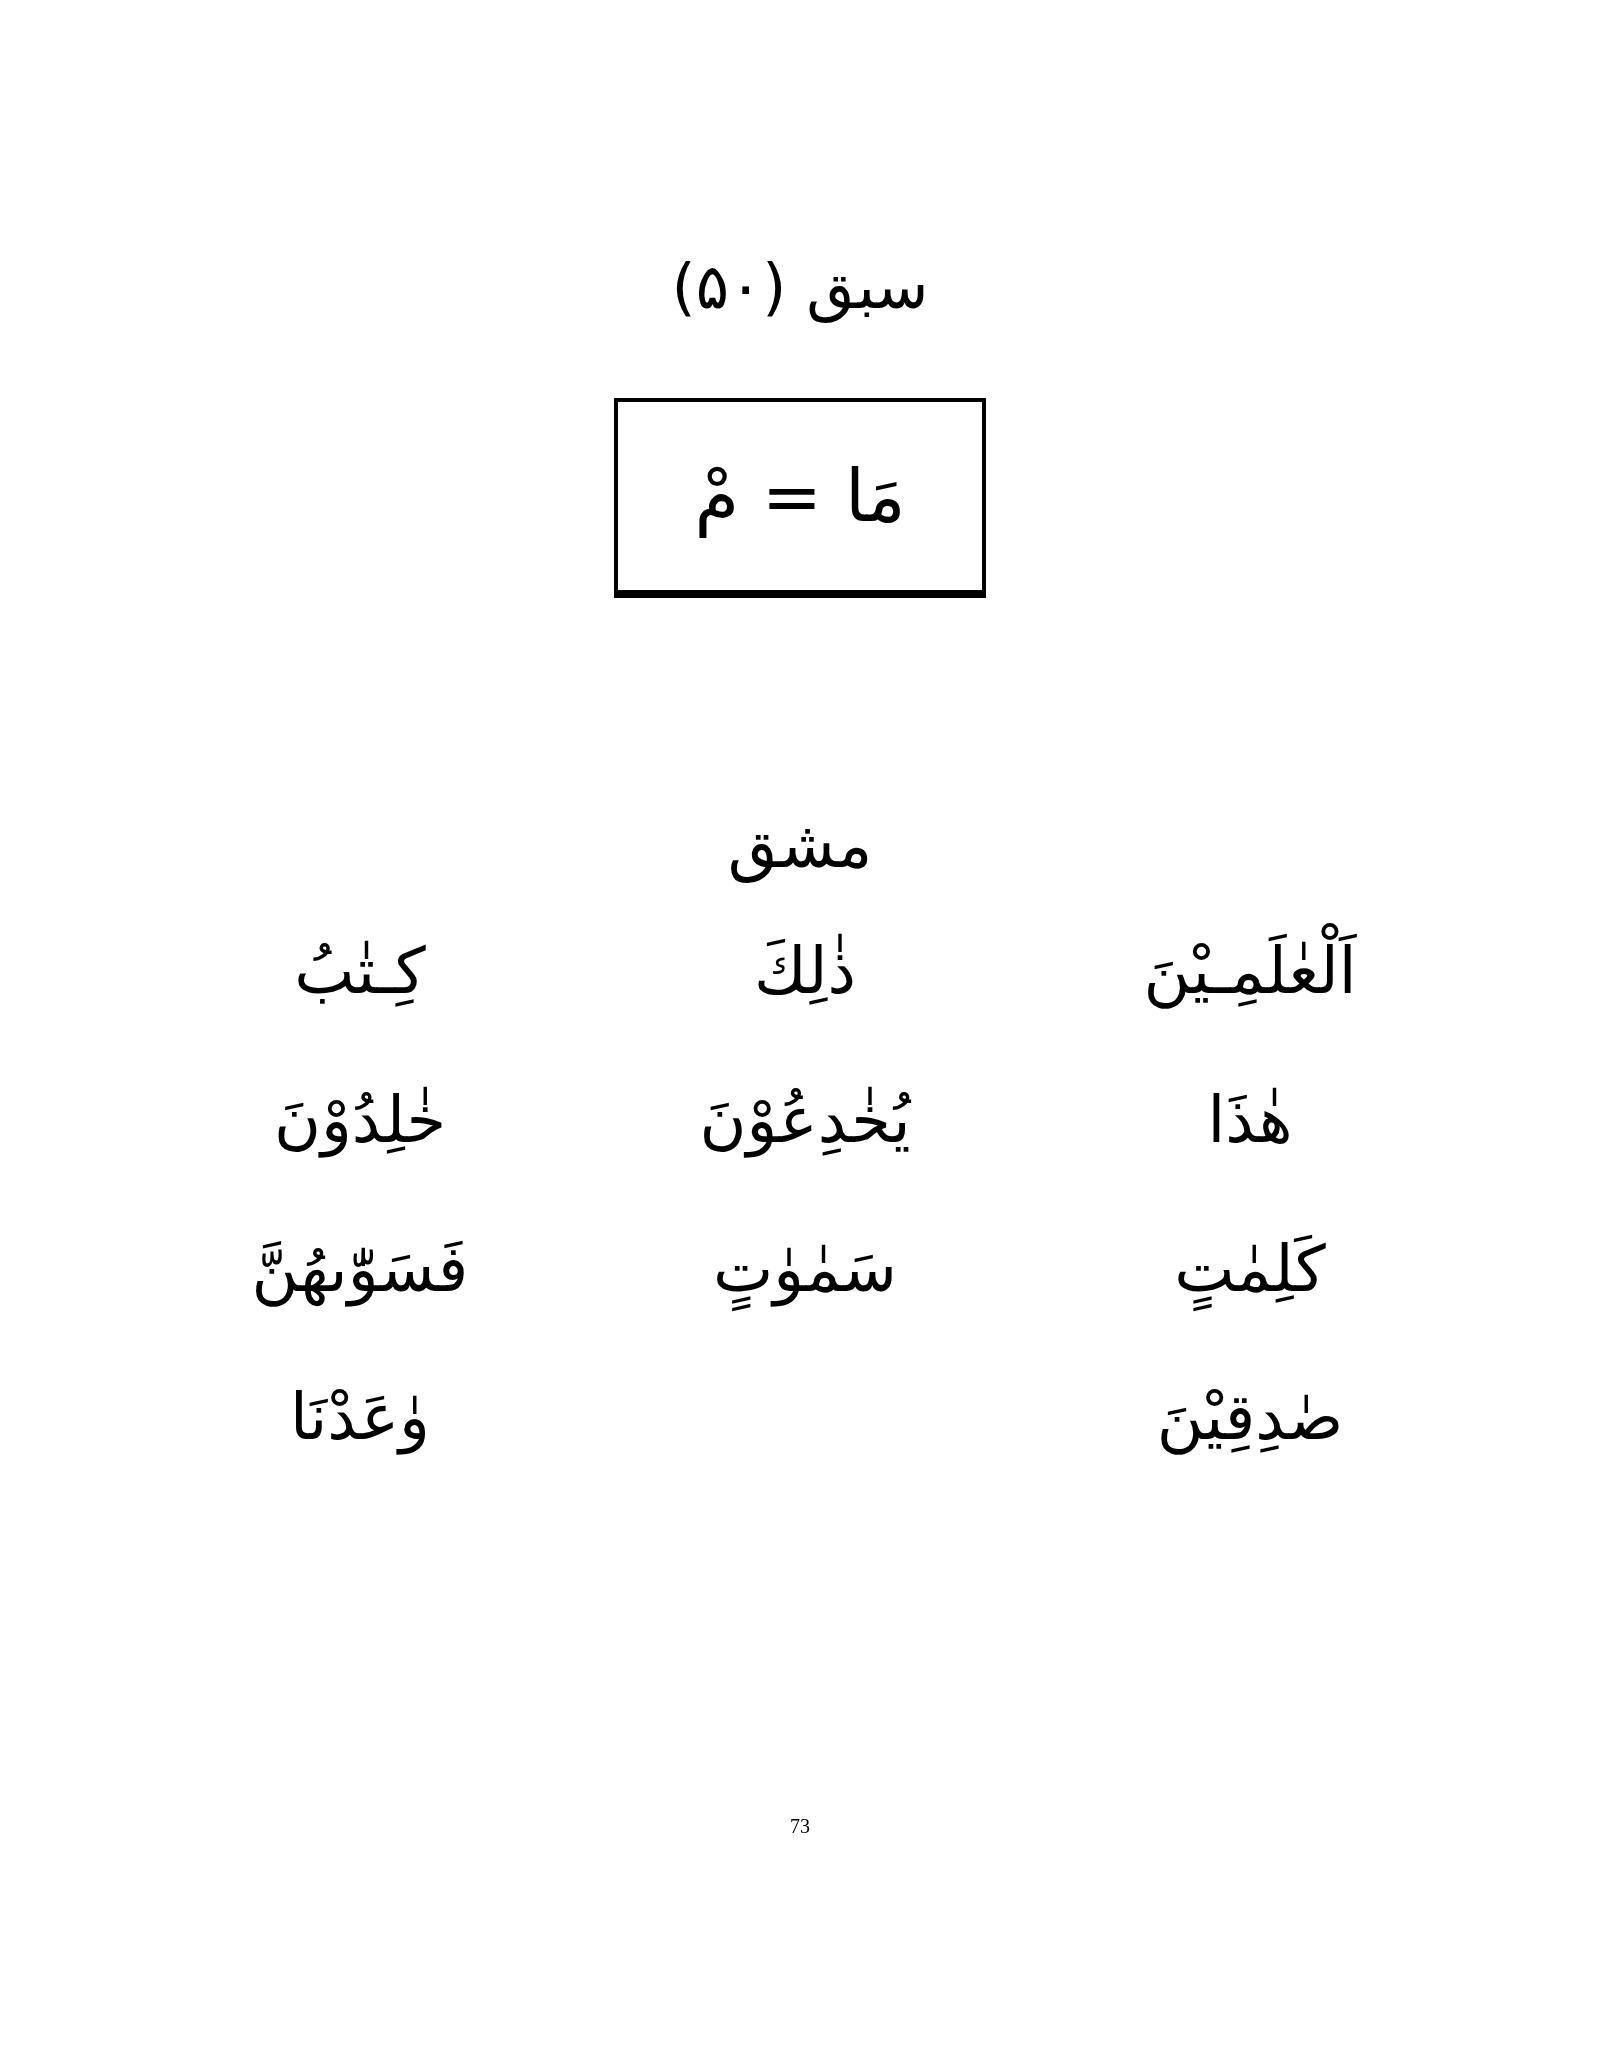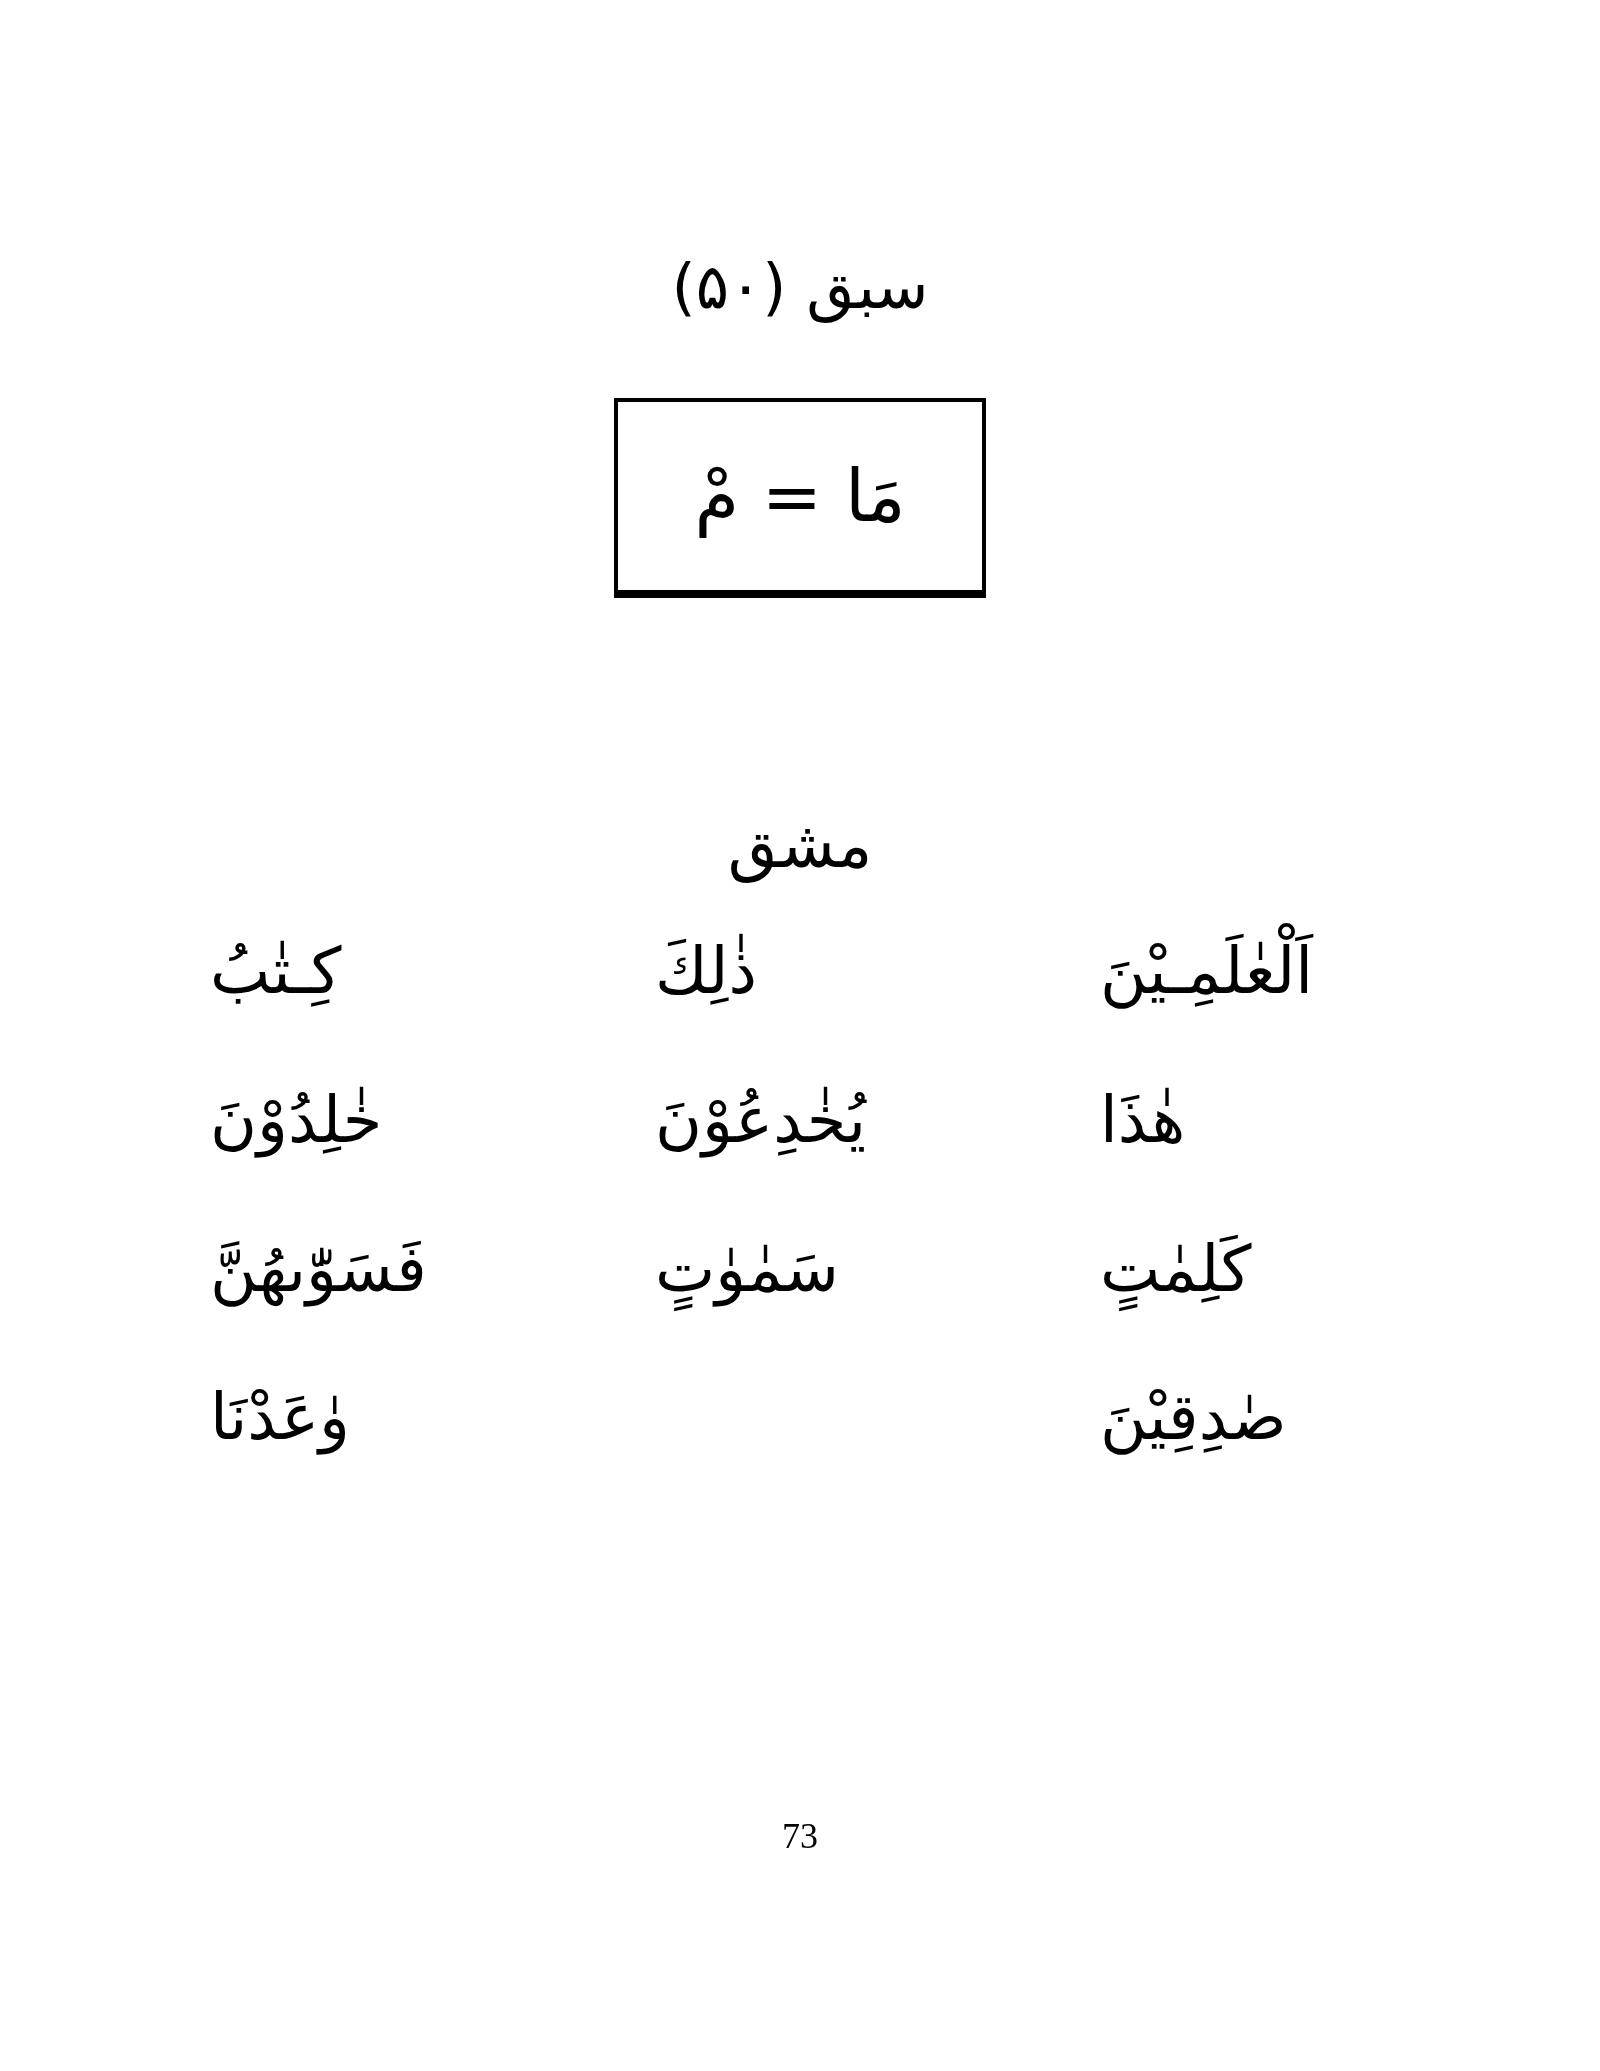--- a/index.html
+++ b/index.html
@@ -99,7 +99,7 @@
     font-size: 64px;
     line-height: 1.45;
     white-space: nowrap;
-    text-align: left;
+    text-align: center;
     min-width: 300px;
   }
   .word-row.gap-extra {

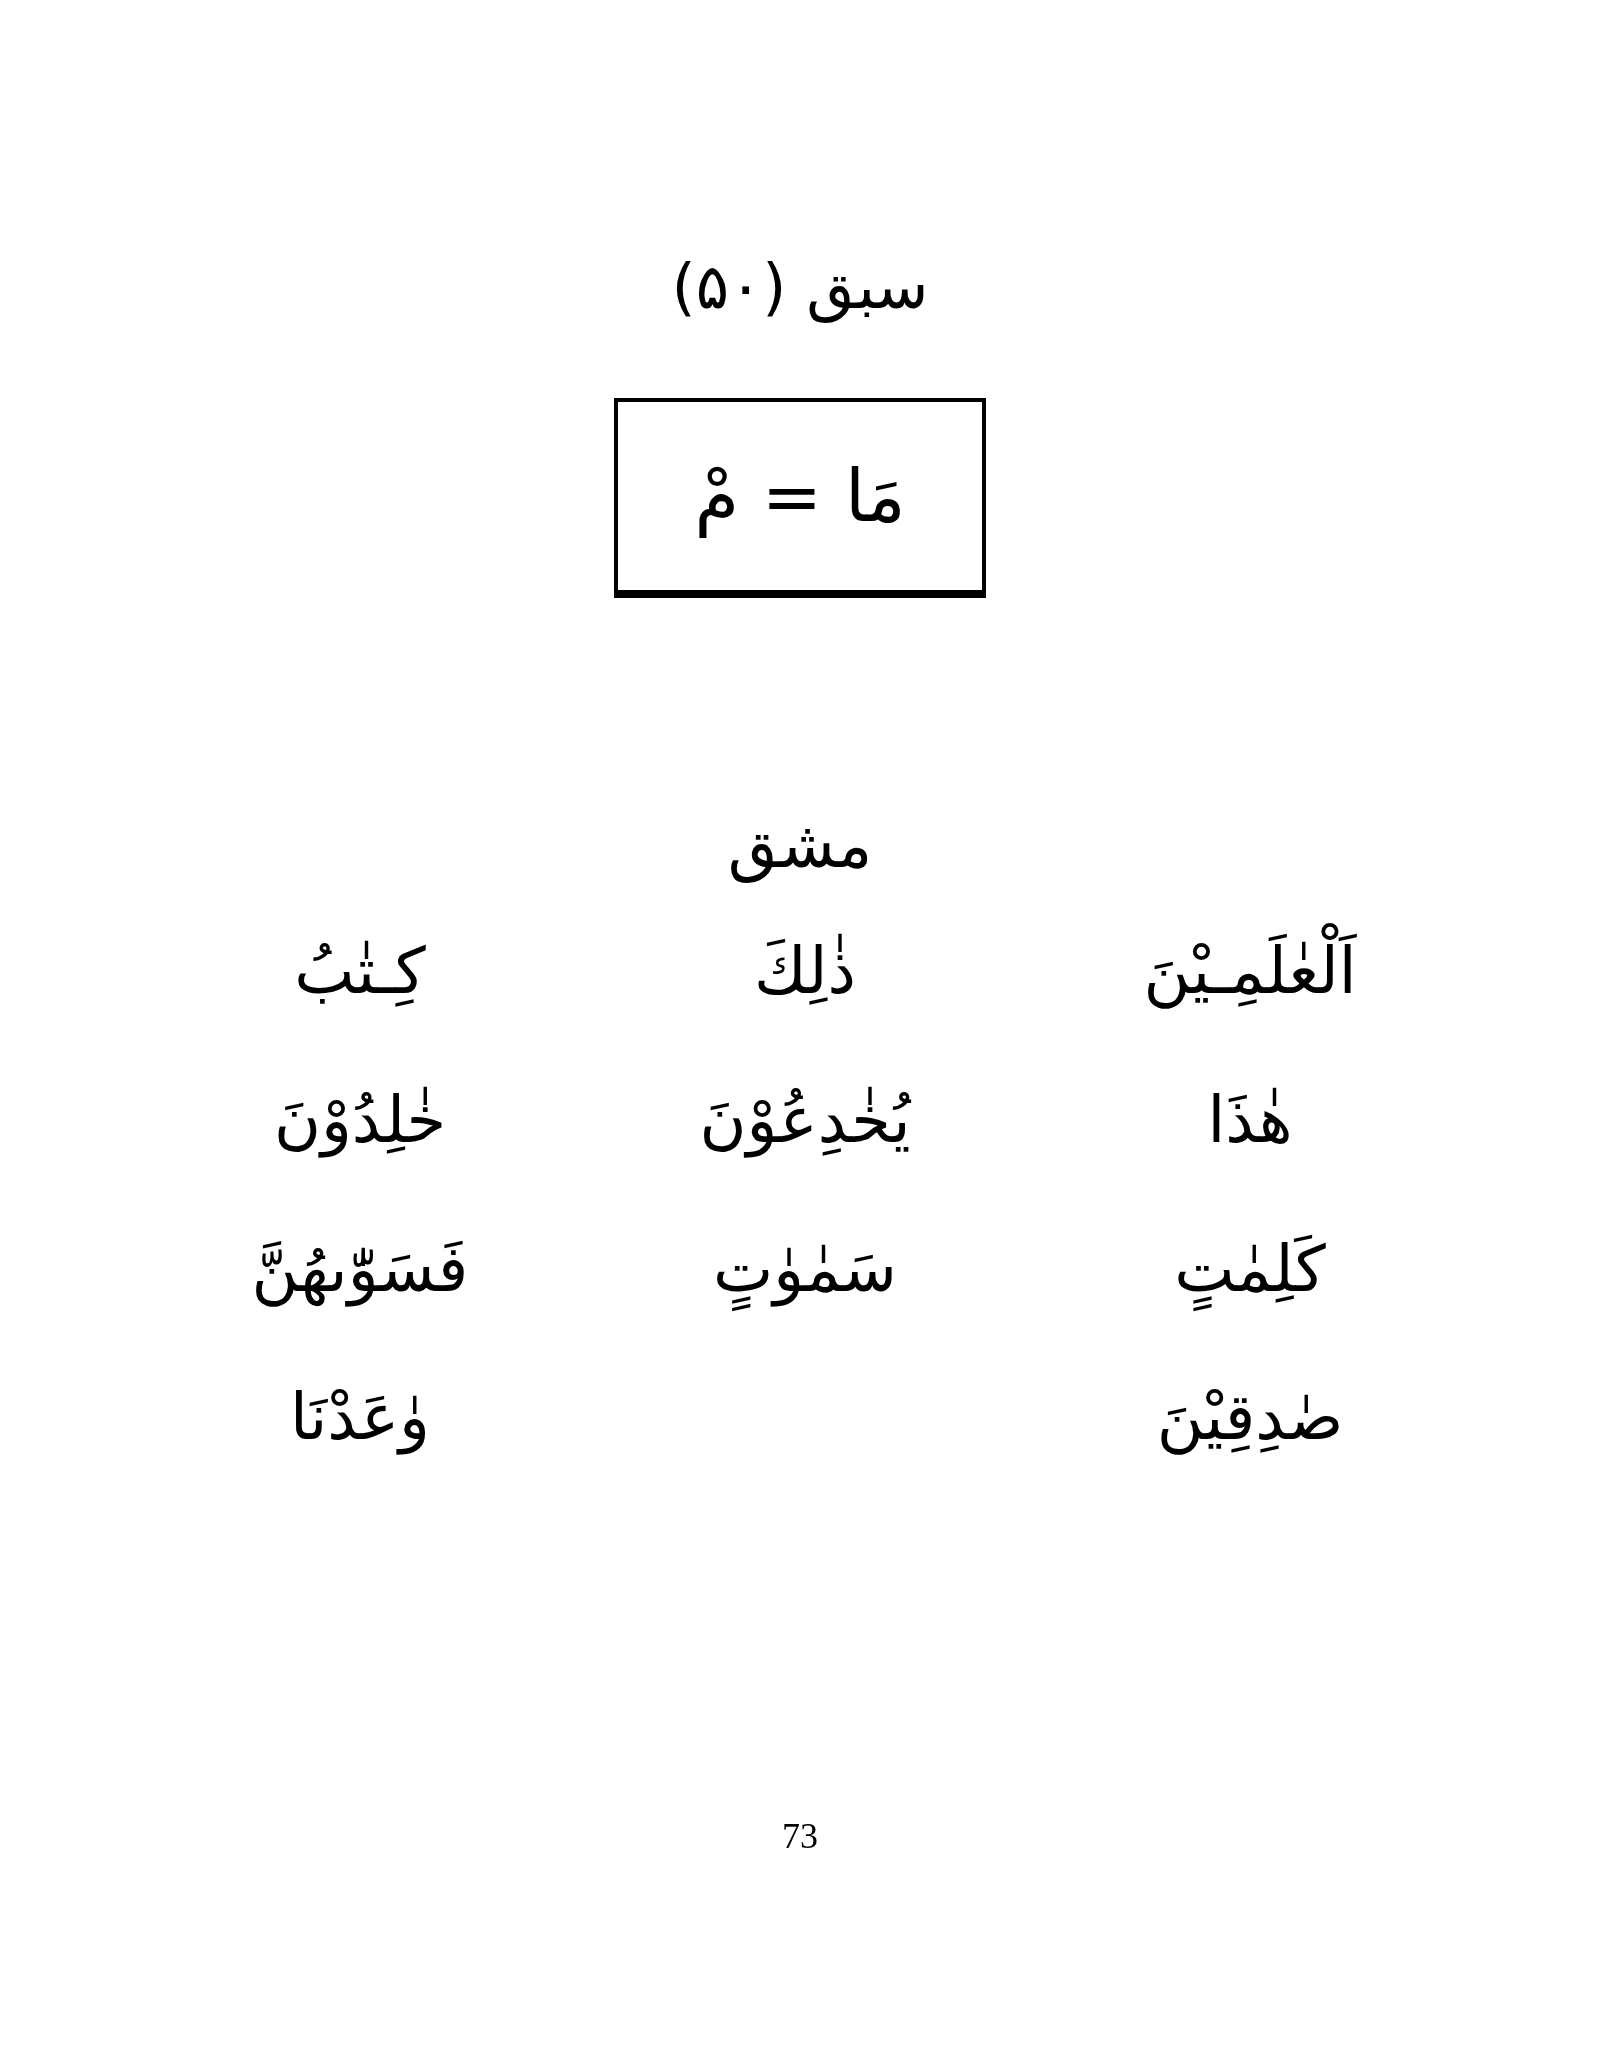--- a/index.html
+++ b/index.html
@@ -113,7 +113,7 @@
     left: 0;
     width: 1600px;
     text-align: center;
-    font-size: 36px;
+    font-size: 20px;
     direction: ltr;
     font-family: "Liberation Serif", serif;
   }

